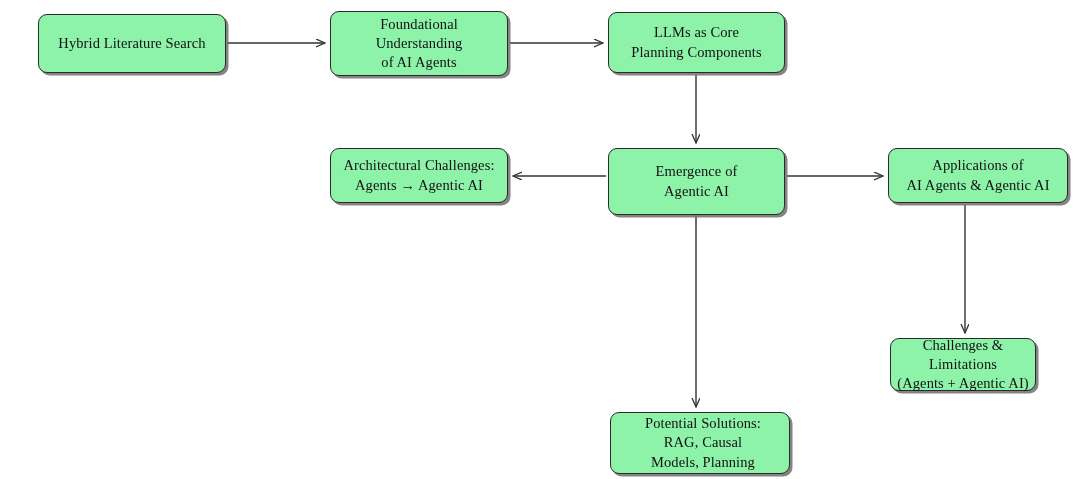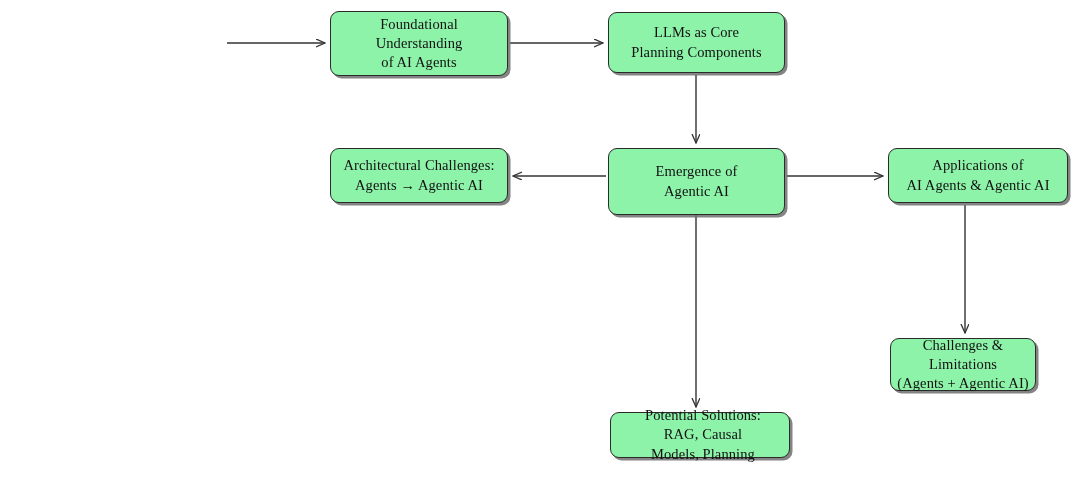--- a/index.html
+++ b/index.html
@@ -73,6 +73,9 @@
     </g>
   </svg>
 
+  <div class="node" style="left:38px; top:14px; width:188px; height:59px;">
+    <span class="node-label">Hybrid Literature Search</span>
+  </div>
 
   <div class="node" style="left:330px; top:11px; width:178px; height:65px;justify-content:flex-end;">
     <span class="node-label">Foundational

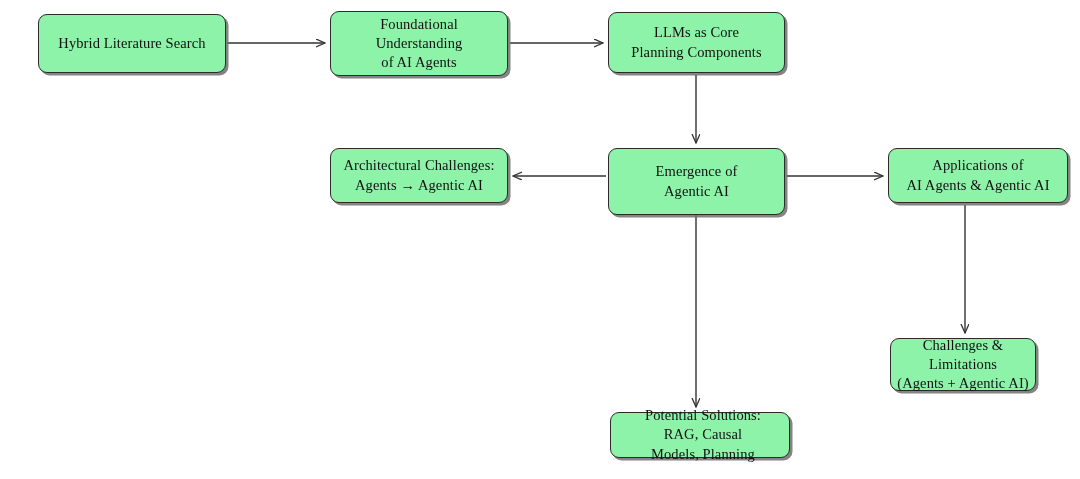--- a/index.html
+++ b/index.html
@@ -108,7 +108,7 @@
 (Agents + Agentic AI)</span>
   </div>
 
-  <div class="node" style="left:610px; top:412px; width:180px; height:46px;padding-left:12px;">
+  <div class="node" style="left:610px; top:412px; width:180px; height:62px;padding-left:12px;">
     <span class="node-label">Potential Solutions:
 RAG, Causal
 Models, Planning</span>

